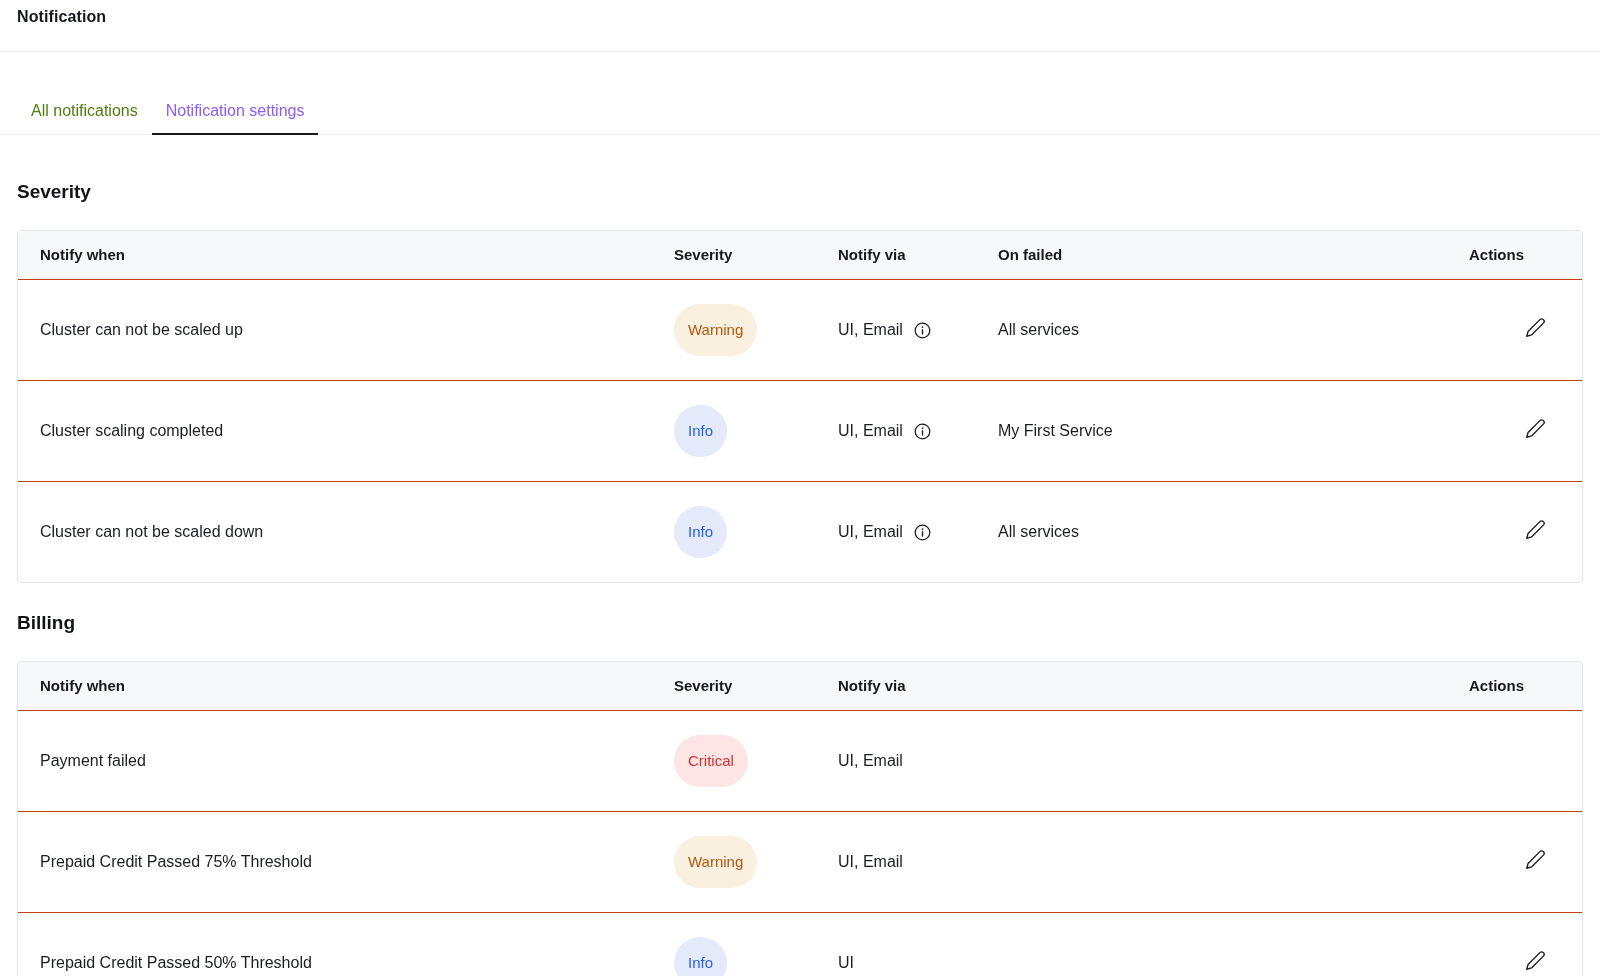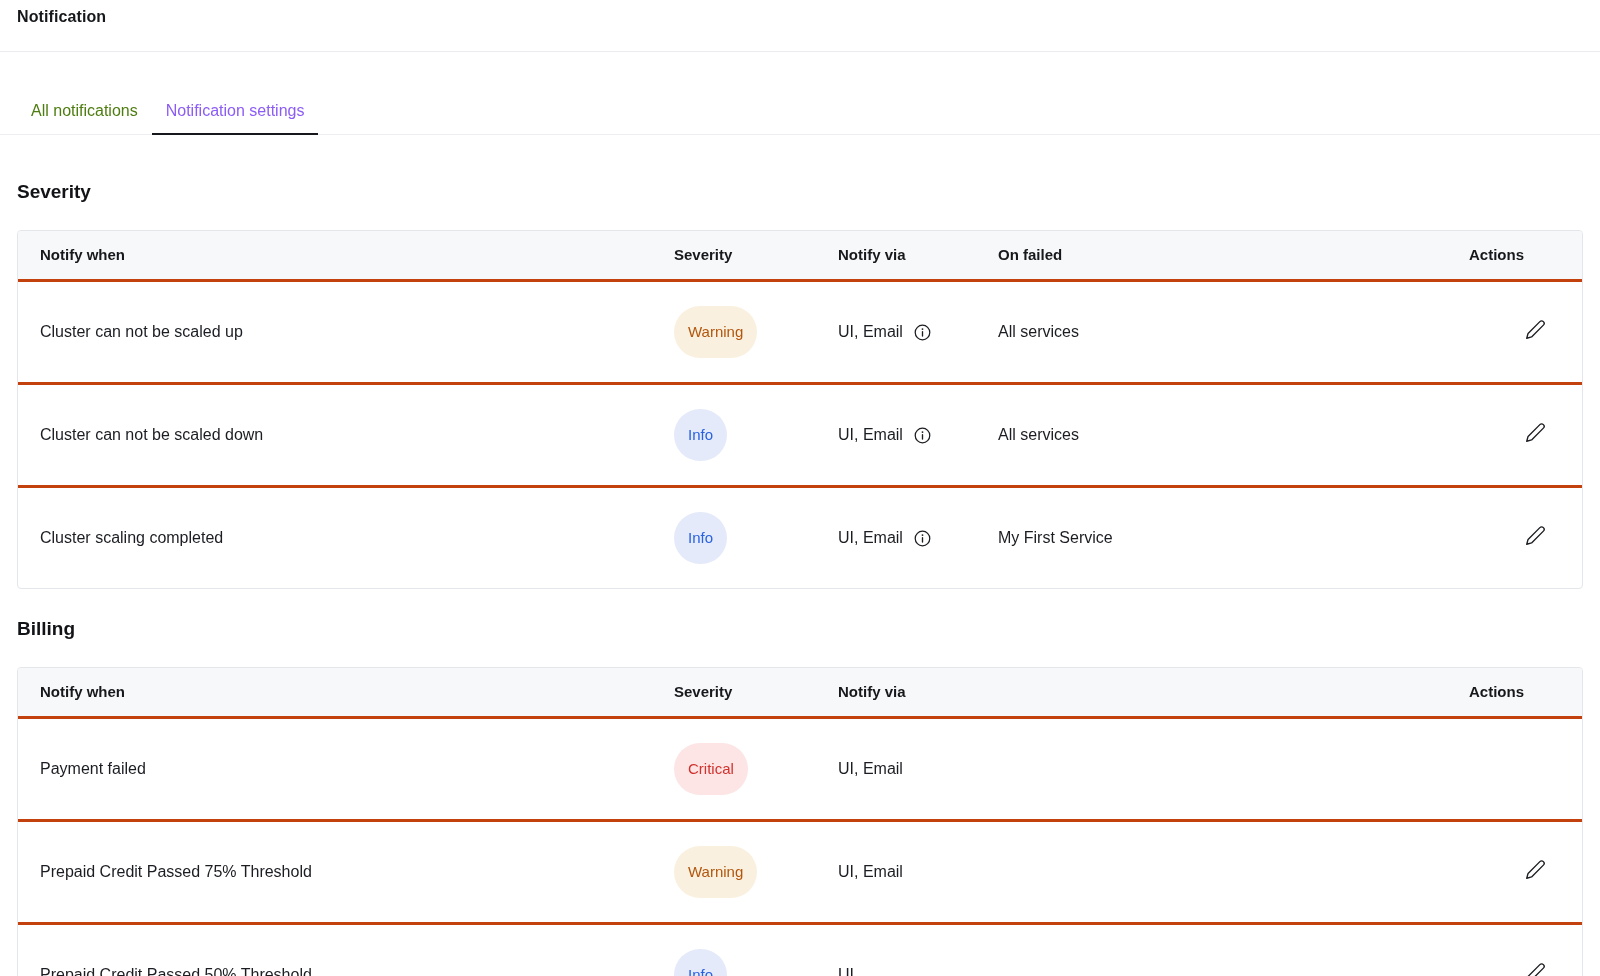--- a/index.html
+++ b/index.html
@@ -73,7 +73,7 @@
     font-size: 16px;
     line-height: 24px;
     padding: 24px 0;
-    border-top: 3px solid #c2410c;
+    border-top: 1px solid #c2410c;
     color: #1B1D22;
     vertical-align: middle;
   }

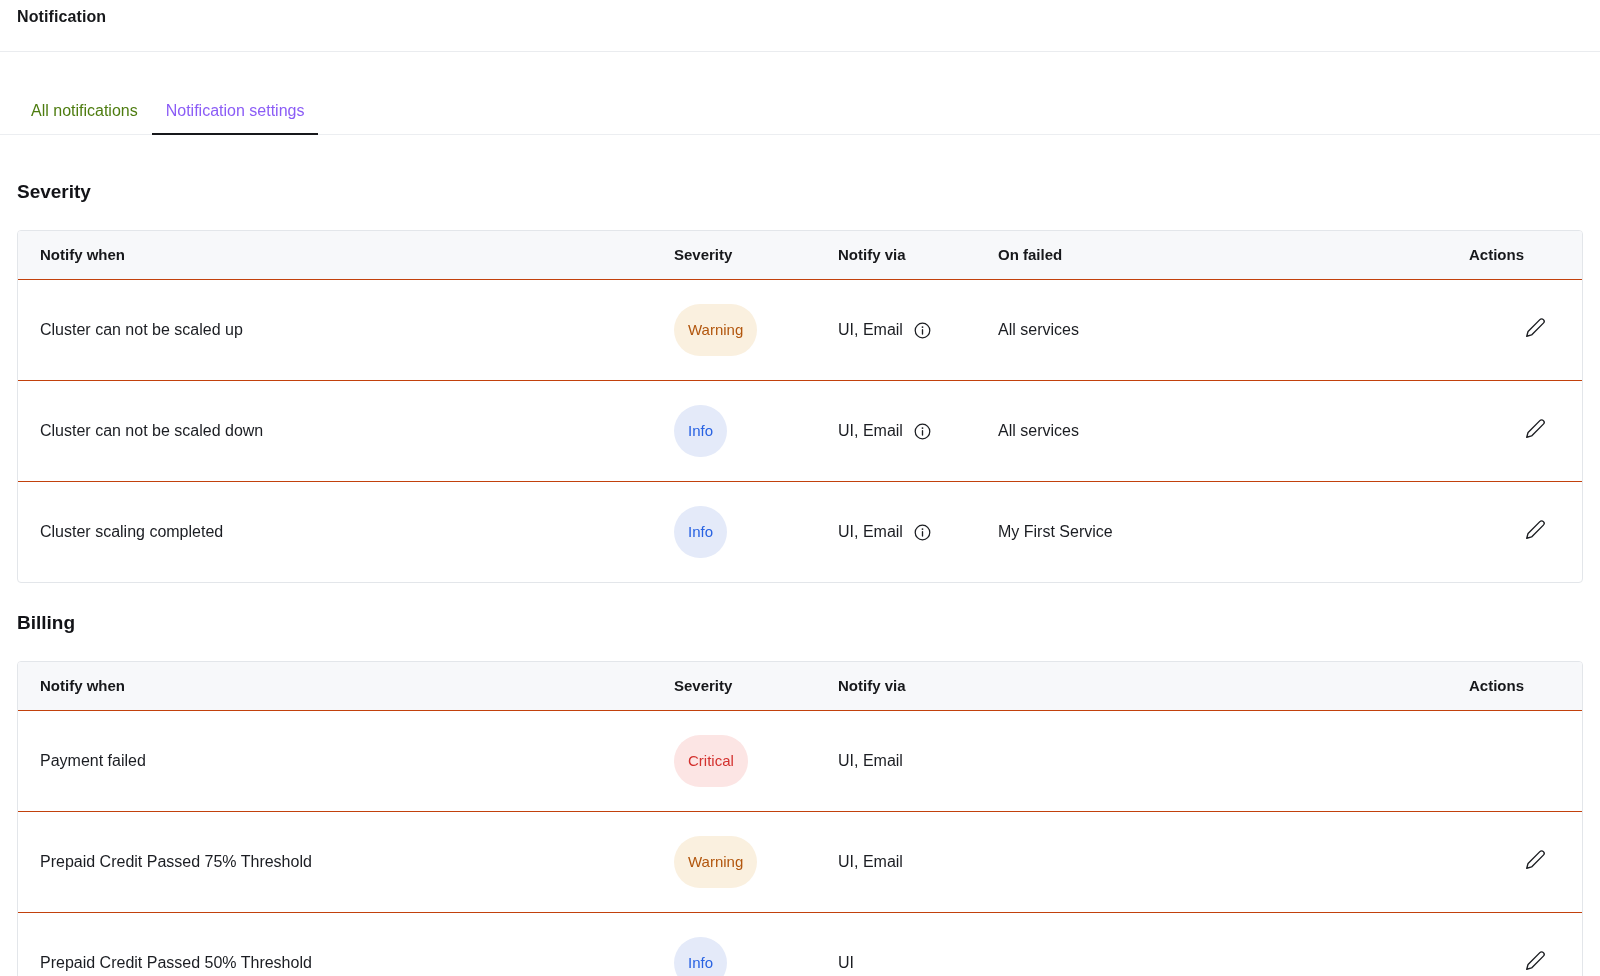--- a/index.html
+++ b/index.html
@@ -159,6 +159,22 @@
                   </svg></span></button></td>
         </tr>
         <tr>
+          <td class="c-first">Cluster scaling completed</td>
+          <td><span class="badge" style="background: rgb(228, 234, 249); color: rgb(40, 98, 226);">Info</span></td>
+          <td><span class="notify-via">
+                <span>UI, Email</span>
+                <span class="info-icon">
+                  <svg width="19" height="19" viewBox="0 0 24 24">
+                    <use href="#icon-info"></use>
+                  </svg>
+                </span>
+              </span></td>
+          <td>My First Service</td>
+          <td class="c-actions"><button class="edit-button"><span><svg width="21" height="21" viewBox="0 0 24 24">
+                    <use href="#icon-pencil"></use>
+                  </svg></span></button></td>
+        </tr>
+        <tr>
           <td class="c-first">Cluster can not be scaled down</td>
           <td><span class="badge" style="background: rgb(228, 234, 249); color: rgb(40, 98, 226);">Info</span></td>
           <td><span class="notify-via">
@@ -174,22 +190,6 @@
                     <use href="#icon-pencil"></use>
                   </svg></span></button></td>
         </tr>
-        <tr>
-          <td class="c-first">Cluster scaling completed</td>
-          <td><span class="badge" style="background: rgb(228, 234, 249); color: rgb(40, 98, 226);">Info</span></td>
-          <td><span class="notify-via">
-                <span>UI, Email</span>
-                <span class="info-icon">
-                  <svg width="19" height="19" viewBox="0 0 24 24">
-                    <use href="#icon-info"></use>
-                  </svg>
-                </span>
-              </span></td>
-          <td>My First Service</td>
-          <td class="c-actions"><button class="edit-button"><span><svg width="21" height="21" viewBox="0 0 24 24">
-                    <use href="#icon-pencil"></use>
-                  </svg></span></button></td>
-        </tr>
       </tbody>
     </table>
   </div>

